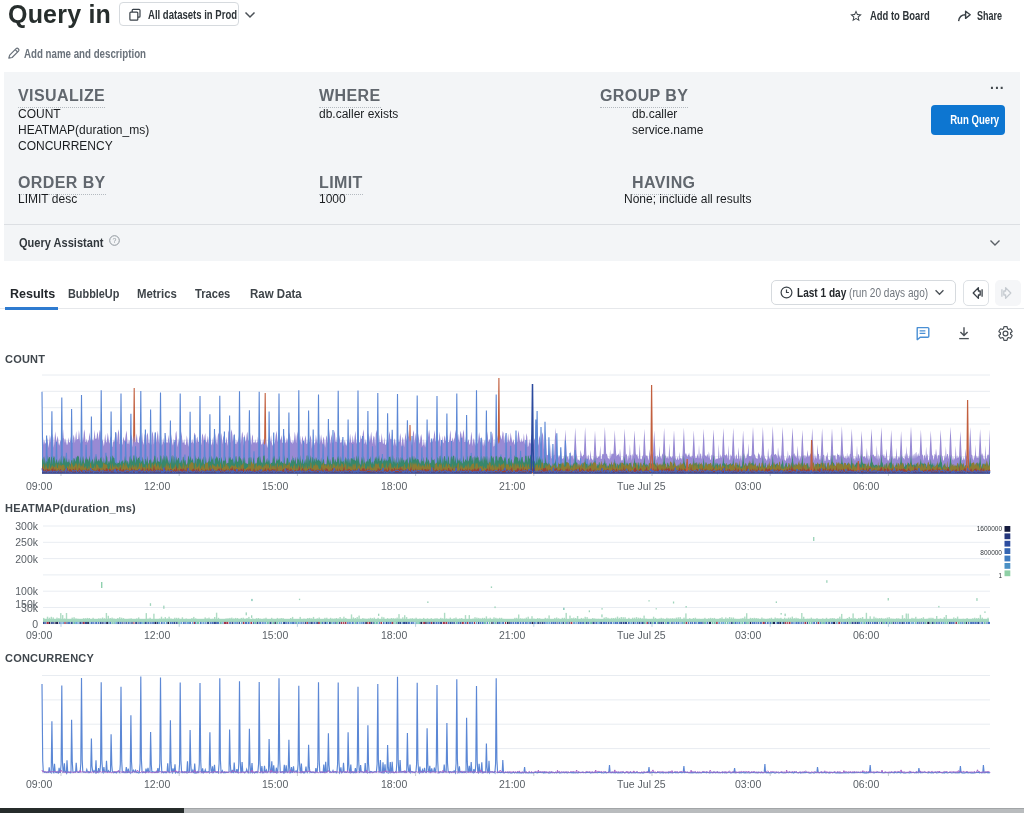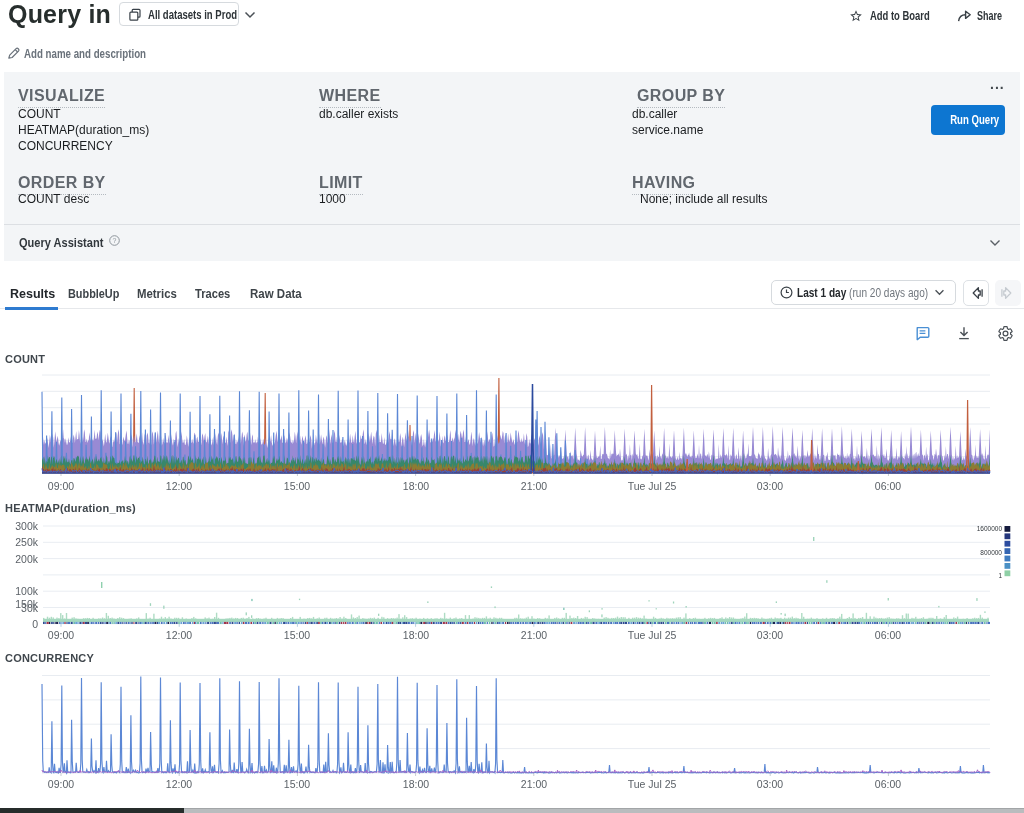--- a/index.html
+++ b/index.html
@@ -48,7 +48,7 @@
 <div class="vals" style="left:18px;top:105.5px">COUNT<br>HEATMAP(duration_ms)<br>CONCURRENCY</div>
 <div class="seclabel" style="left:319px;top:87px">WHERE</div>
 <div class="vals" style="left:319px;top:105.5px">db.caller exists</div>
-<div class="seclabel" style="left:637px;top:87px">GROUP BY</div>
+<div class="seclabel" style="left:600px;top:87px">GROUP BY</div>
 <div class="vals" style="left:632px;top:105.5px">db.caller<br>service.name</div>
 <div class="seclabel" style="left:18px;top:174px">ORDER BY</div>
 <div class="vals" style="left:18px;top:190.5px">COUNT desc</div>

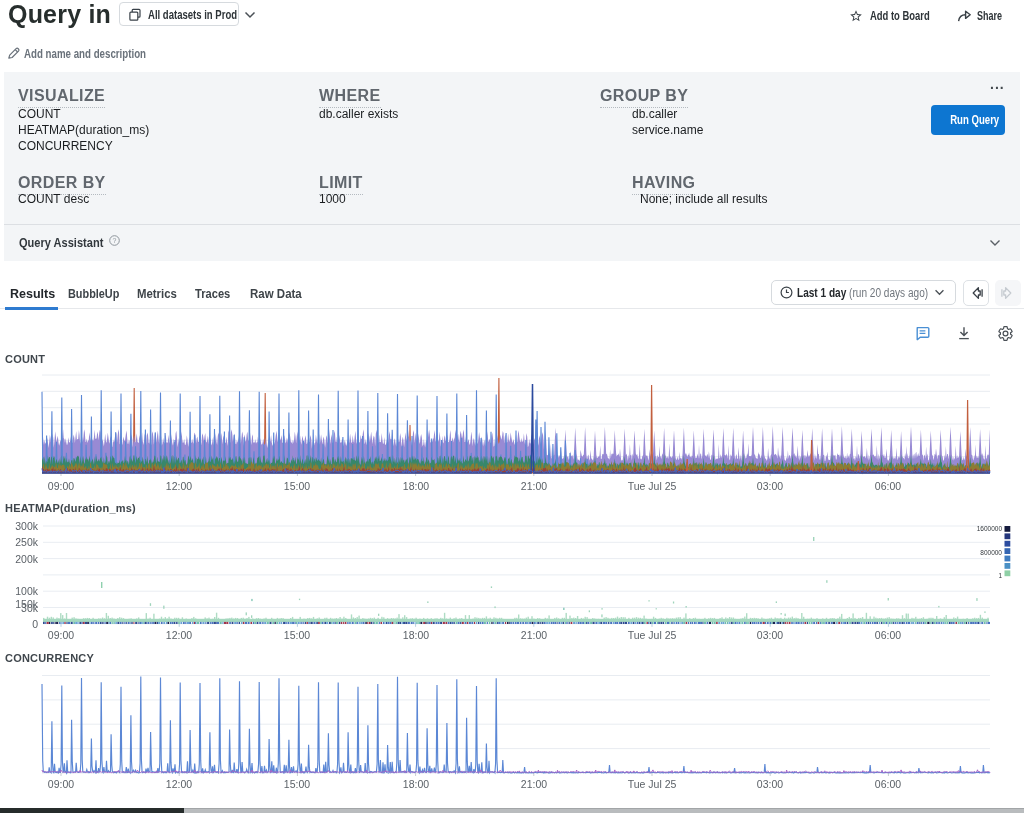--- a/index.html
+++ b/index.html
@@ -51,7 +51,7 @@
 <div class="seclabel" style="left:600px;top:87px">GROUP BY</div>
 <div class="vals" style="left:632px;top:105.5px">db.caller<br>service.name</div>
 <div class="seclabel" style="left:18px;top:174px">ORDER BY</div>
-<div class="vals" style="left:18px;top:190.5px">COUNT desc</div>
+<div class="vals" style="left:18px;top:190.5px">LIMIT desc</div>
 <div class="seclabel" style="left:319px;top:174px">LIMIT</div>
 <div class="vals" style="left:319px;top:190.5px">1000</div>
 <div class="seclabel" style="left:632px;top:174px">HAVING</div>

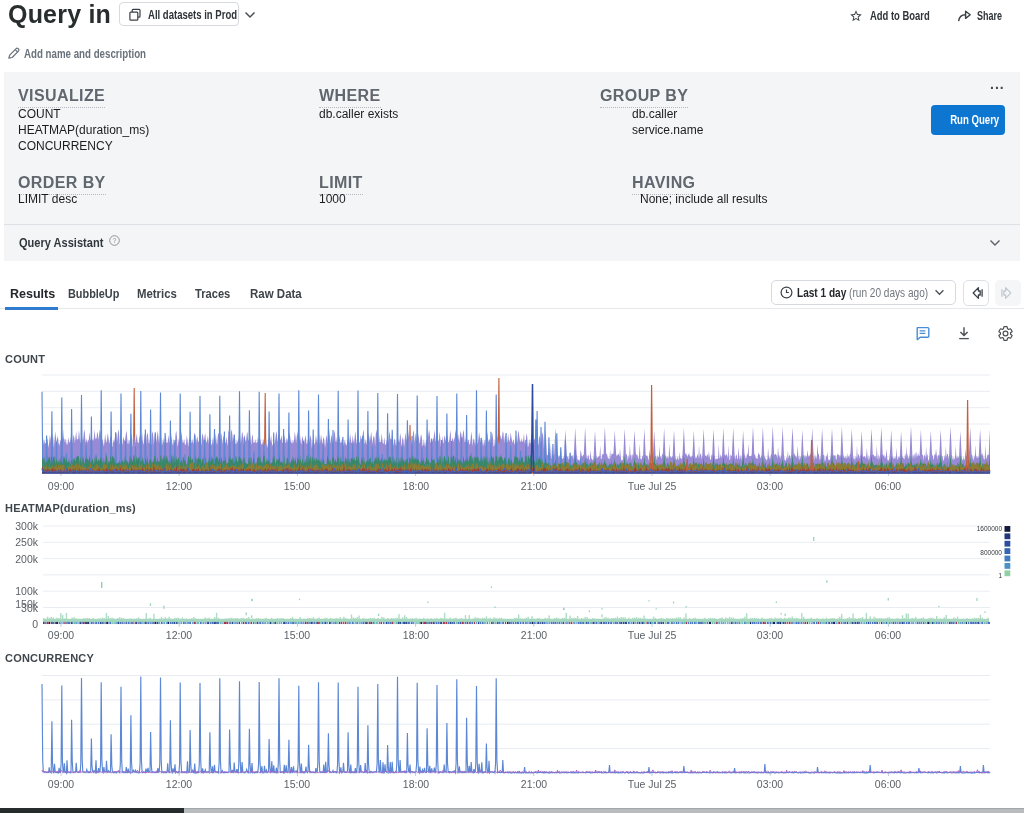--- a/index.html
+++ b/index.html
@@ -55,7 +55,7 @@
 <div class="seclabel" style="left:319px;top:174px">LIMIT</div>
 <div class="vals" style="left:319px;top:190.5px">1000</div>
 <div class="seclabel" style="left:632px;top:174px">HAVING</div>
-<div class="vals" style="left:640px;top:190.5px">None; include all results</div>
+<div class="vals" style="left:624px;top:190.5px">None; include all results</div>
 
 <div class="abs" style="left:990px;top:76px;font-size:14px;font-weight:700;color:#42484d;letter-spacing:1px">...</div>
 <div class="abs" style="left:931px;top:105px;width:74px;height:30px;background:#0d76d1;border-radius:4px;color:#fff;font-size:12px;font-weight:700;text-align:right;line-height:30px"><span style="display:inline-block;transform:scaleX(0.8)">Run Query</span></div>

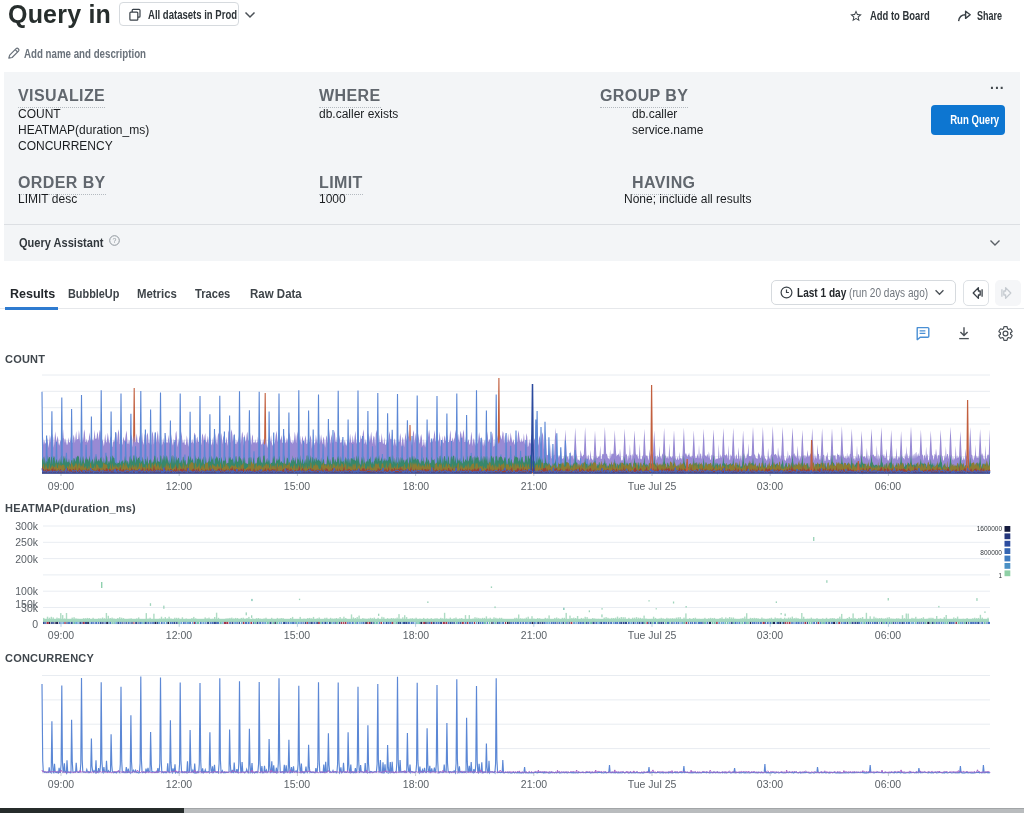--- a/index.html
+++ b/index.html
@@ -6,7 +6,7 @@
 .abs { position:absolute; }
 .seclabel { position:absolute; font-size:16px; font-weight:600; color:#61676e; letter-spacing:0.4px; border-bottom:1px dotted #b4bac0; padding-bottom:2px; }
 .vals { position:absolute; font-size:12px; color:#1a1d20; line-height:16px; }
-.xl { position:absolute; width:70px; text-align:center; font-size:10.5px; color:#5b6167; }
+.xl { position:absolute; width:70px; text-align:left; font-size:10.5px; color:#5b6167; }
 .yl { position:absolute; left:0; width:38px; text-align:right; font-size:10.5px; color:#5b6167; }
 .ctitle { position:absolute; left:5px; font-size:11px; font-weight:700; color:#3f464c; letter-spacing:0.2px; }
 .tab { position:absolute; top:287px; font-size:12.5px; font-weight:700; color:#3e4449; }

